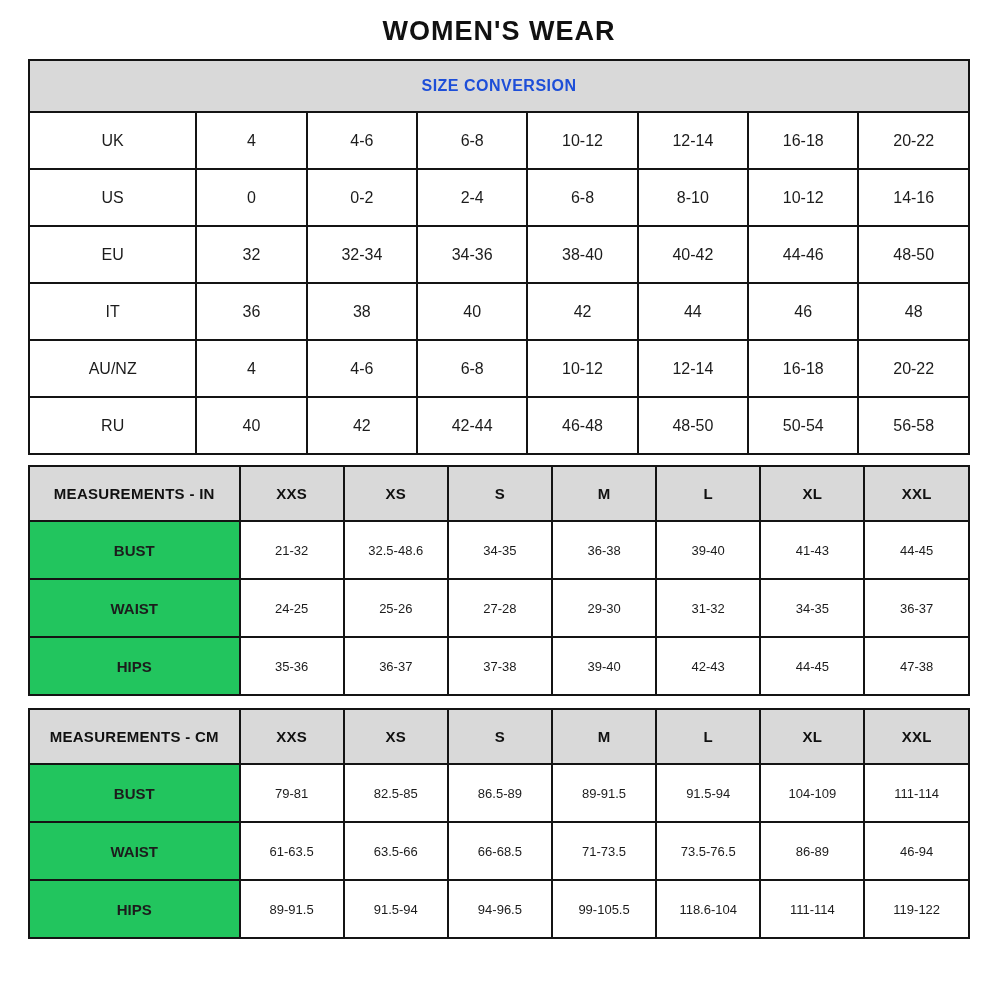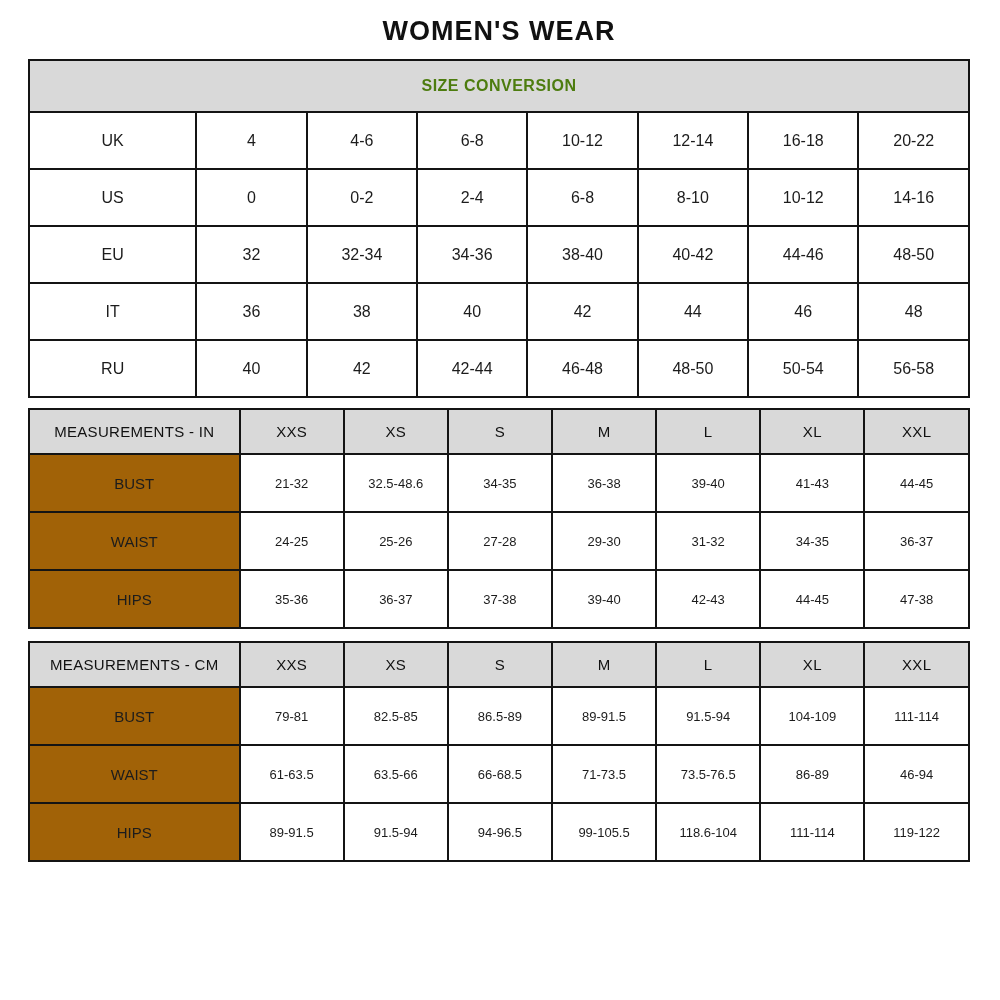--- a/index.html
+++ b/index.html
@@ -26,7 +26,7 @@
   
   .t1 .banner{
     background:var(--header-bg);height:52px;
-    font-size:16px;font-weight:700;letter-spacing:.5px;color:#4d7c0f;
+    font-size:16px;font-weight:700;letter-spacing:.5px;color:#1d4ed8;
   }
   .t1 tbody th,.t1 tbody td{height:57px;font-size:16px;background:#fff;}
   

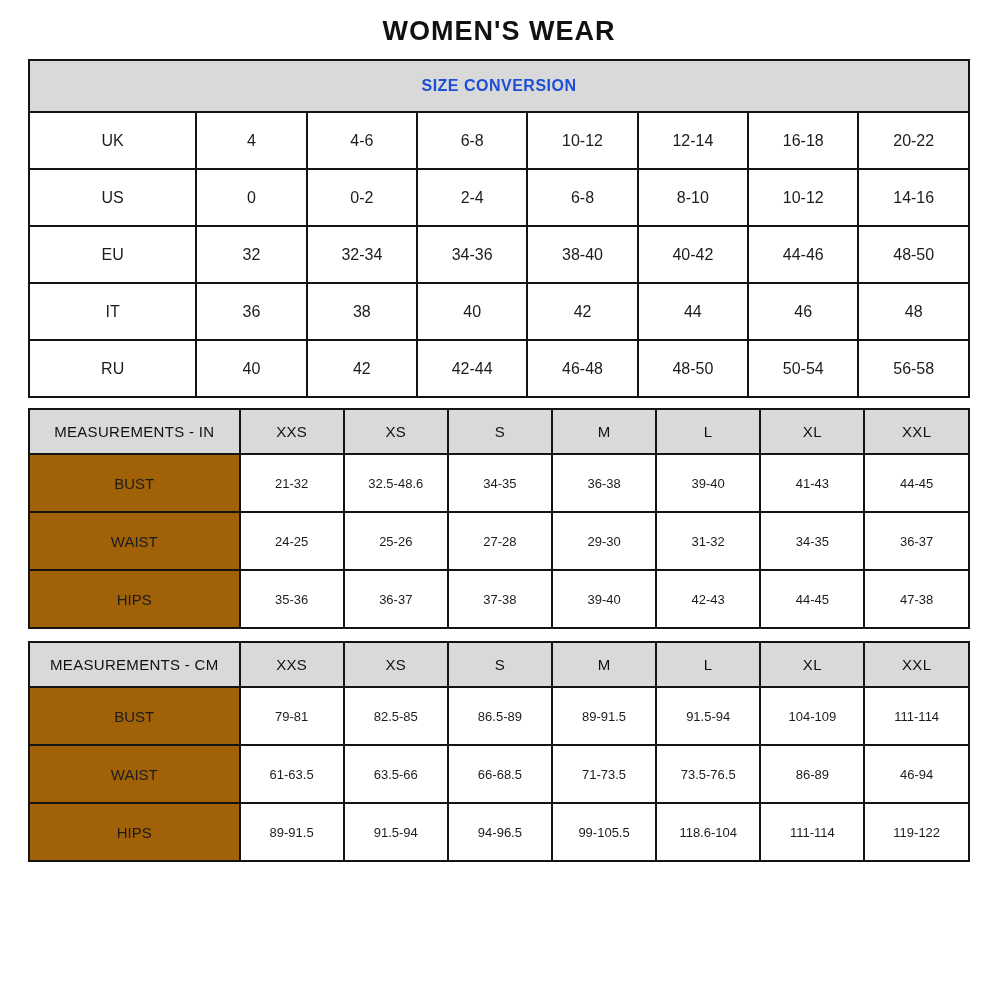--- a/index.html
+++ b/index.html
@@ -102,6 +102,16 @@
           <td>44</td>
           <td>46</td>
           <td>48</td>
+        </tr>
+        <tr>
+          <th>AU/NZ</th>
+          <td>4</td>
+          <td>4-6</td>
+          <td>6-8</td>
+          <td>10-12</td>
+          <td>12-14</td>
+          <td>16-18</td>
+          <td>20-22</td>
         </tr>
         <tr>
           <th>RU</th>

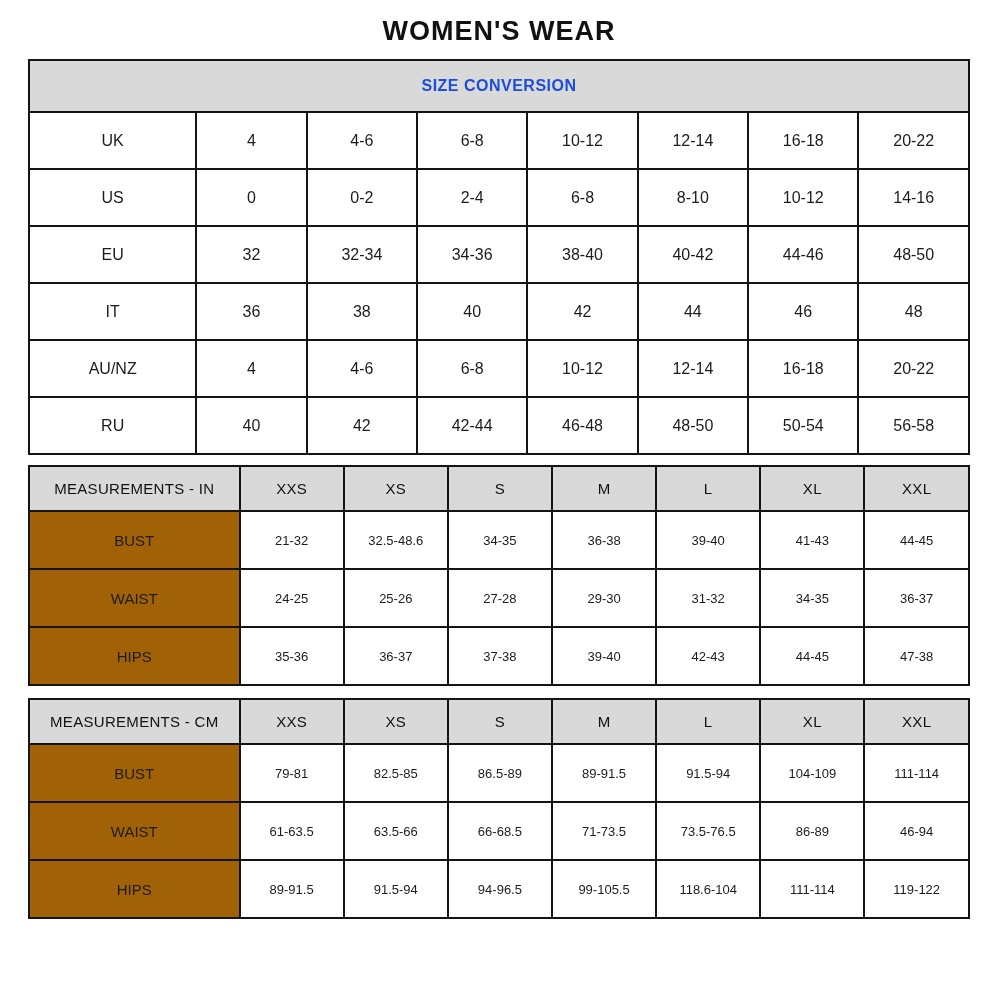--- a/index.html
+++ b/index.html
@@ -32,8 +32,8 @@
   
   .tm{margin-top:10px;}
   .tm thead th{
-    background:var(--header-bg);height:45px;
-    font-size:15px;font-weight:400;color:#111;letter-spacing:.3px;
+    background:var(--header-bg);height:55px;
+    font-size:15px;font-weight:700;color:#111;letter-spacing:.3px;
   }
   .tm tbody th{height:58px;font-size:15px;font-weight:400;background:#a16207;}
   .tm tbody td{height:58px;font-size:13px;background:#fff;border-radius:21px;}

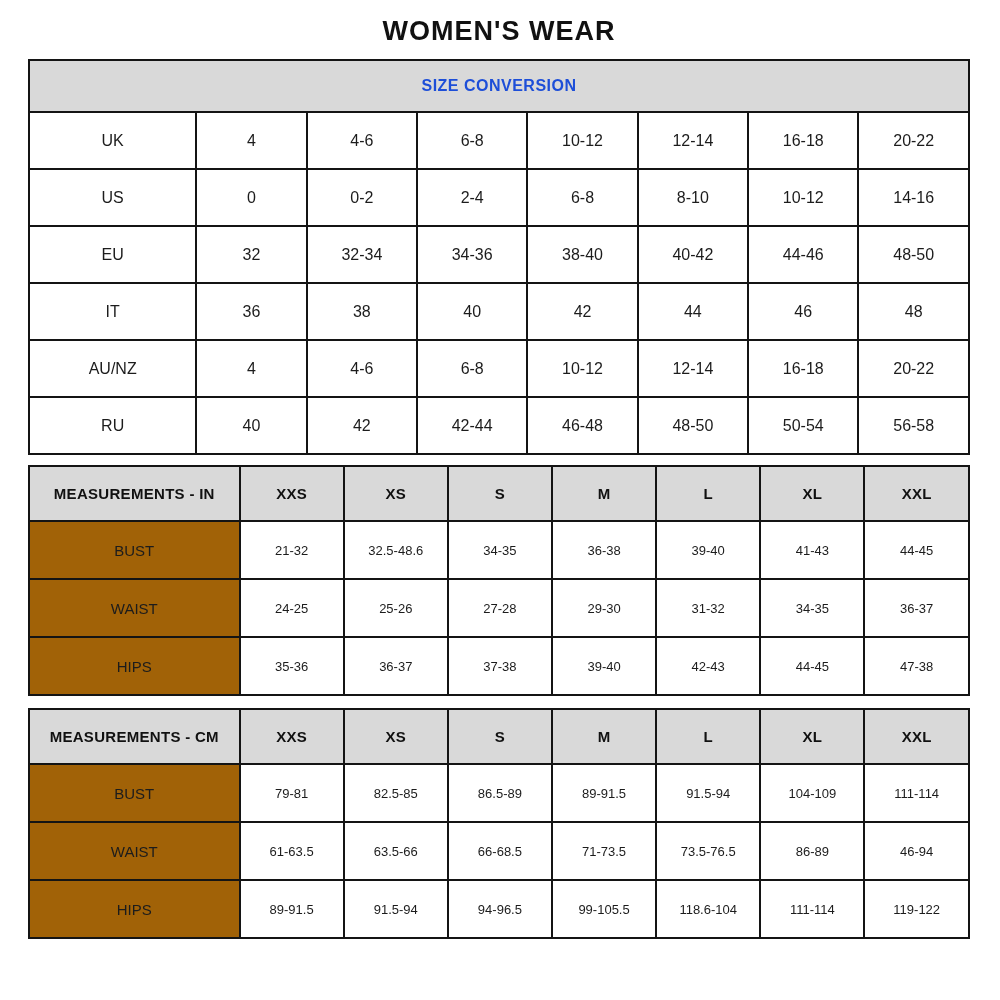--- a/index.html
+++ b/index.html
@@ -35,7 +35,7 @@
     background:var(--header-bg);height:55px;
     font-size:15px;font-weight:700;color:#111;letter-spacing:.3px;
   }
-  .tm tbody th{height:58px;font-size:15px;font-weight:400;background:#a16207;}
+  .tm tbody th{height:58px;font-size:15px;font-weight:700;background:#22c55e;}
   .tm tbody td{height:58px;font-size:13px;background:#fff;border-radius:21px;}
   .t3{margin-top:12px;}
 </style>

